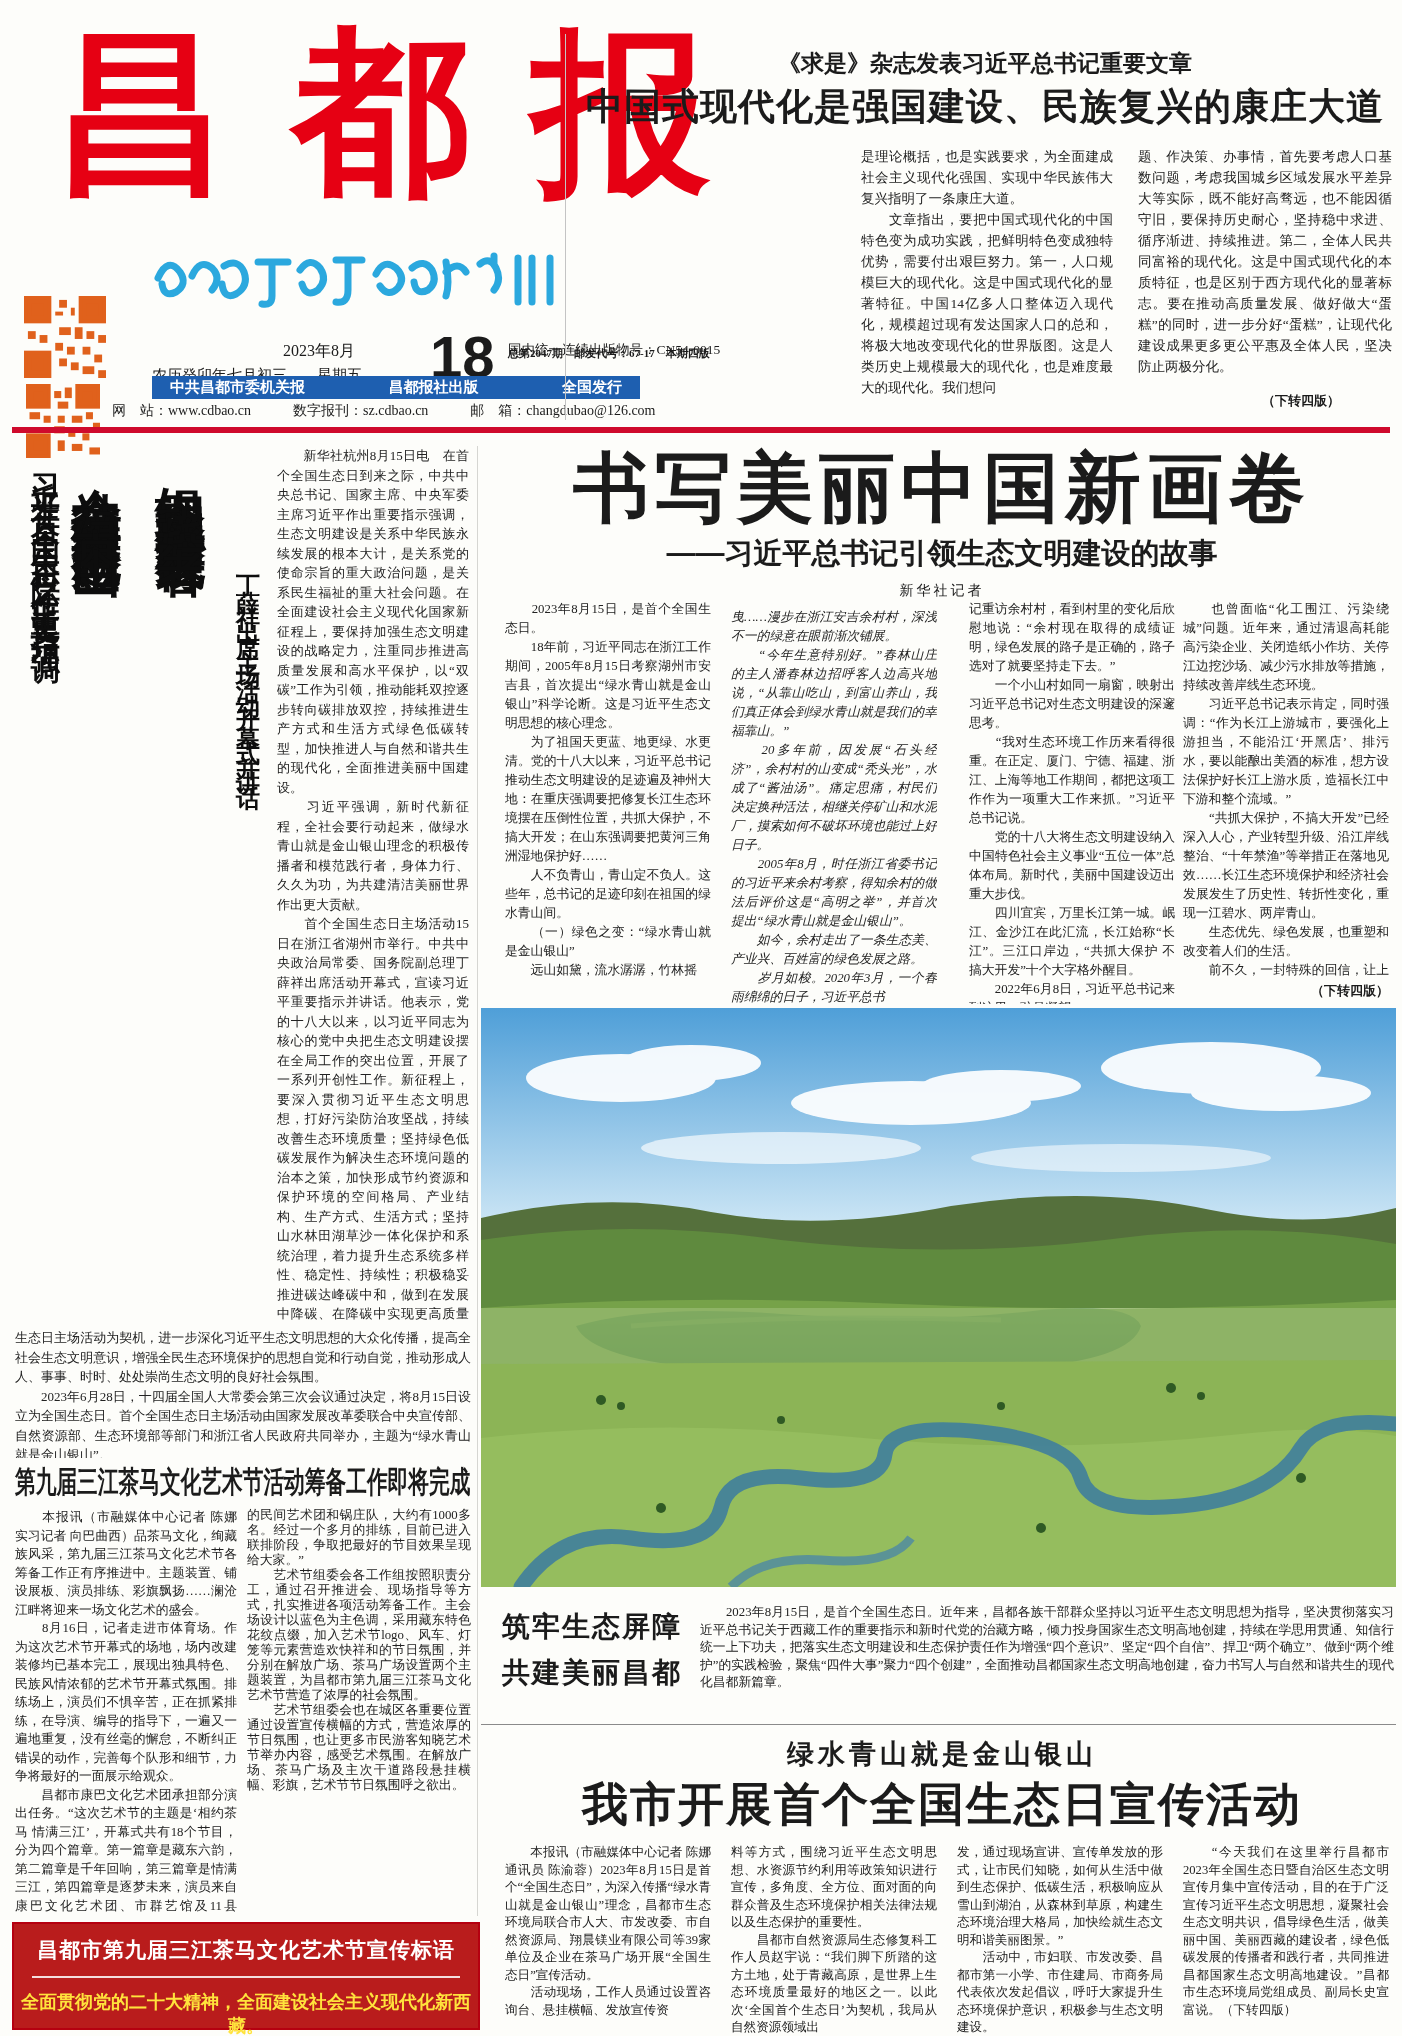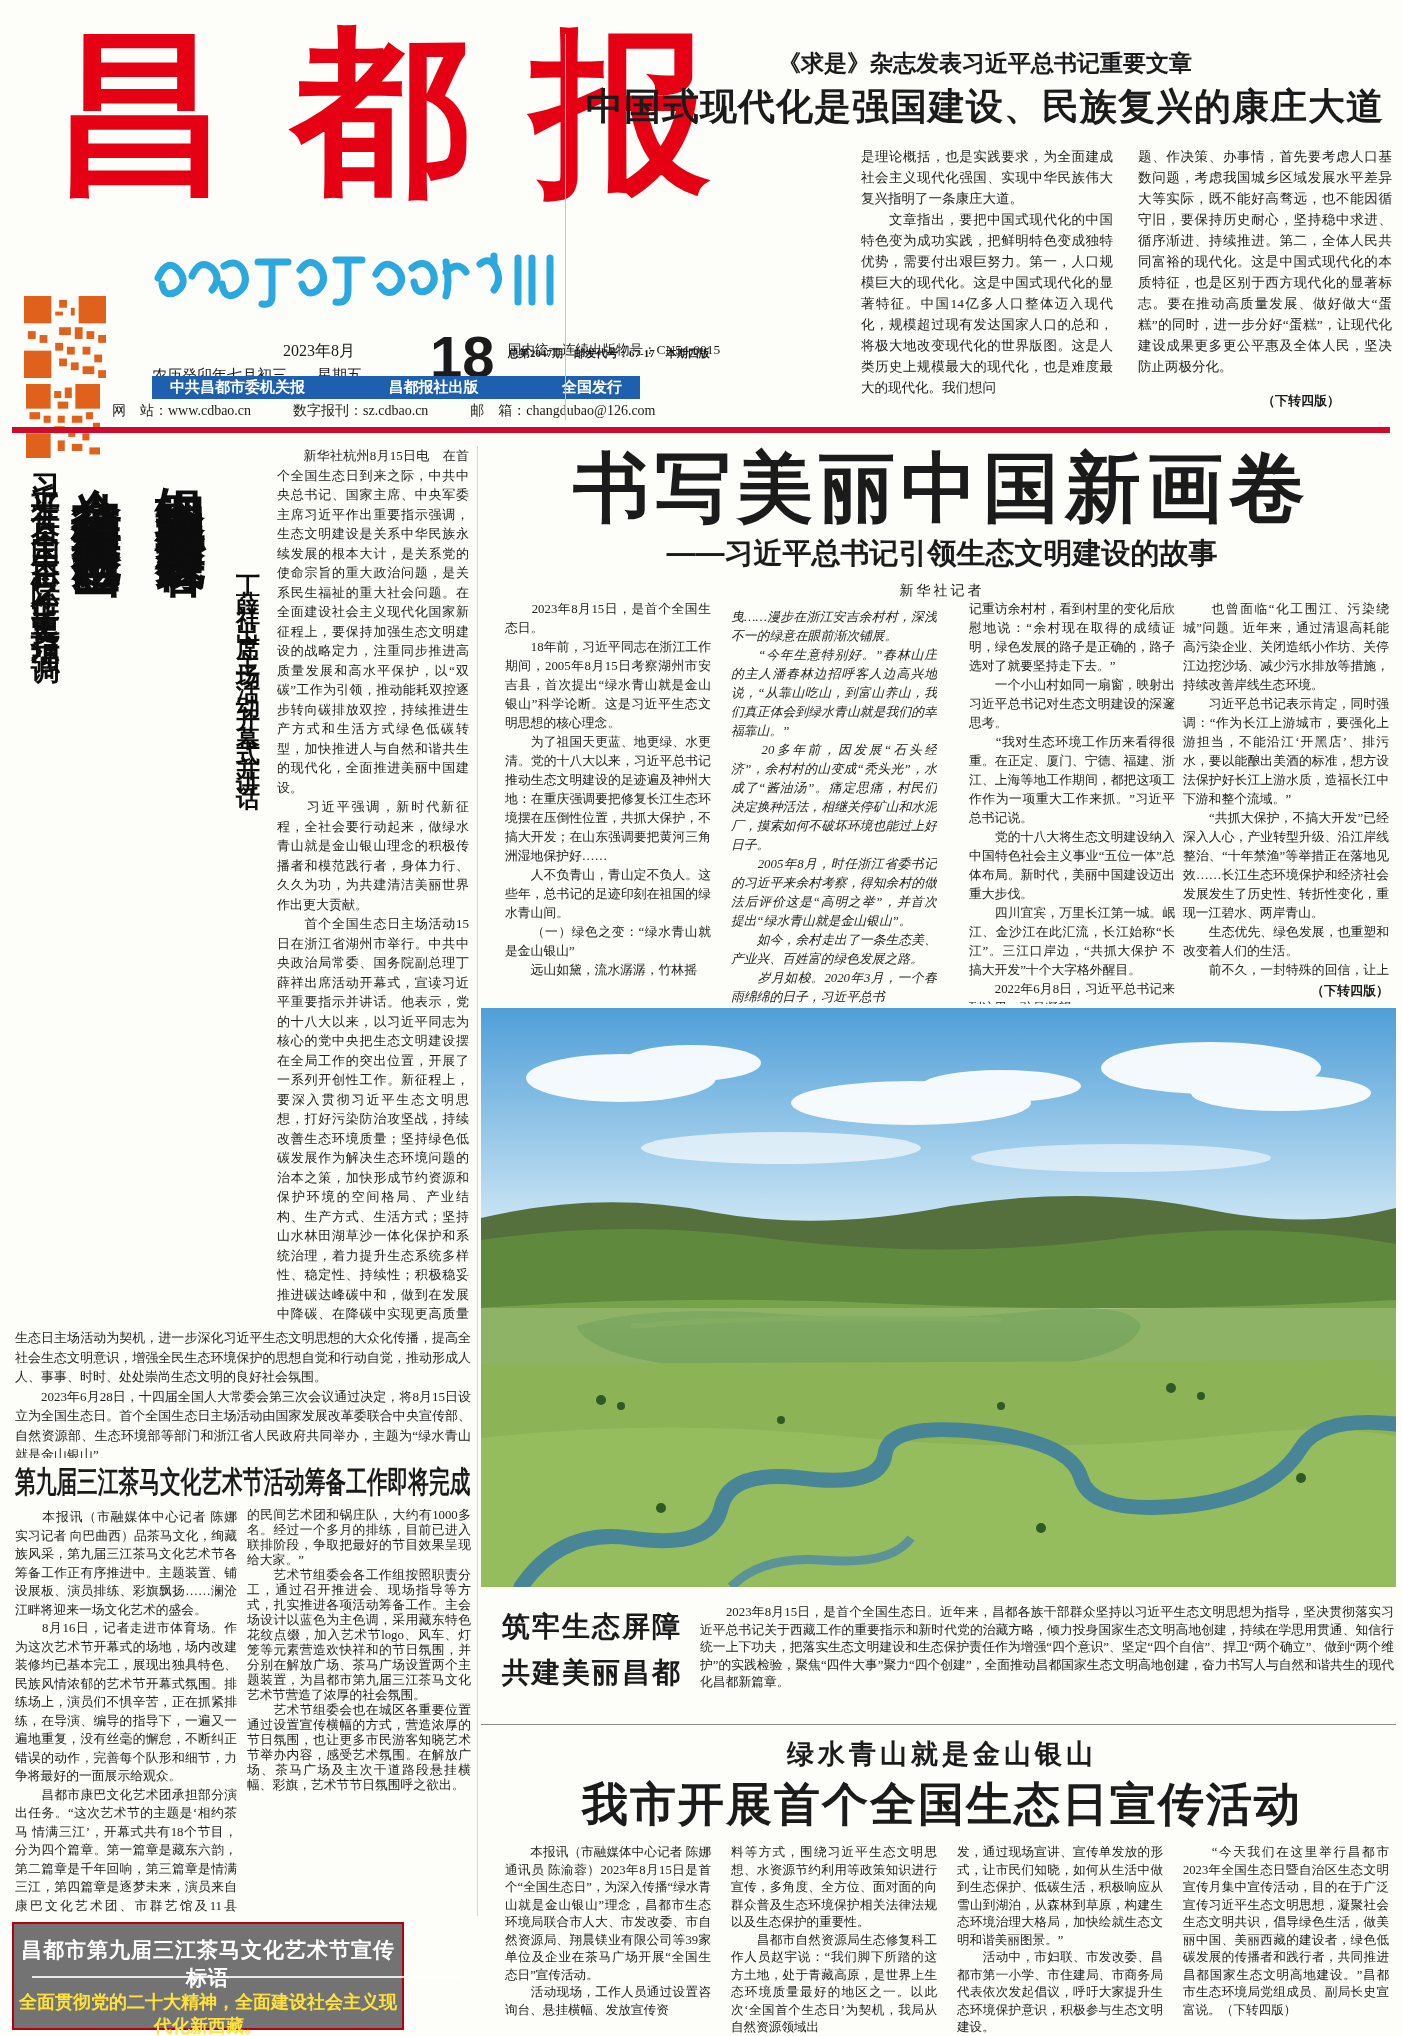--- a/index.html
+++ b/index.html
@@ -242,7 +242,7 @@
 　　艺术节组委会各工作组按照职责分工，通过召开推进会、现场指导等方式，扎实推进各项活动筹备工作。主会场设计以蓝色为主色调，采用藏东特色花纹点缀，加入艺术节logo、风车、灯笼等元素营造欢快祥和的节日氛围，并分别在解放广场、茶马广场设置两个主题装置，为昌都市第九届三江茶马文化艺术节营造了浓厚的社会氛围。
 　　艺术节组委会也在城区各重要位置通过设置宣传横幅的方式，营造浓厚的节日氛围，也让更多市民游客知晓艺术节举办内容，感受艺术氛围。在解放广场、茶马广场及主次干道路段悬挂横幅、彩旗，艺术节节日氛围呼之欲出。</div>
 
-  <div class="abs" style="left:12px;top:1922px;width:392px;height:108px;background:#737373;border:2px solid #b50010;box-sizing:border-box;">
+  <div class="abs" style="left:12px;top:1922px;width:468px;height:108px;background:#b91c1c;border:2px solid #b50010;box-sizing:border-box;">
     <div class="abs sans ctr" style="left:0;top:12px;width:100%;color:#ffffff;font-size:21px;font-weight:bold;letter-spacing:1px;">昌都市第九届三江茶马文化艺术节宣传标语</div>
     <div class="abs" style="left:18px;top:52px;width:428px;height:2px;background:#ffffff;opacity:0.85;"></div>
     <div class="abs sans ctr" style="left:0;top:66px;width:100%;color:#ffe33c;font-size:18px;font-weight:bold;">全面贯彻党的二十大精神，全面建设社会主义现代化新西藏。</div>

